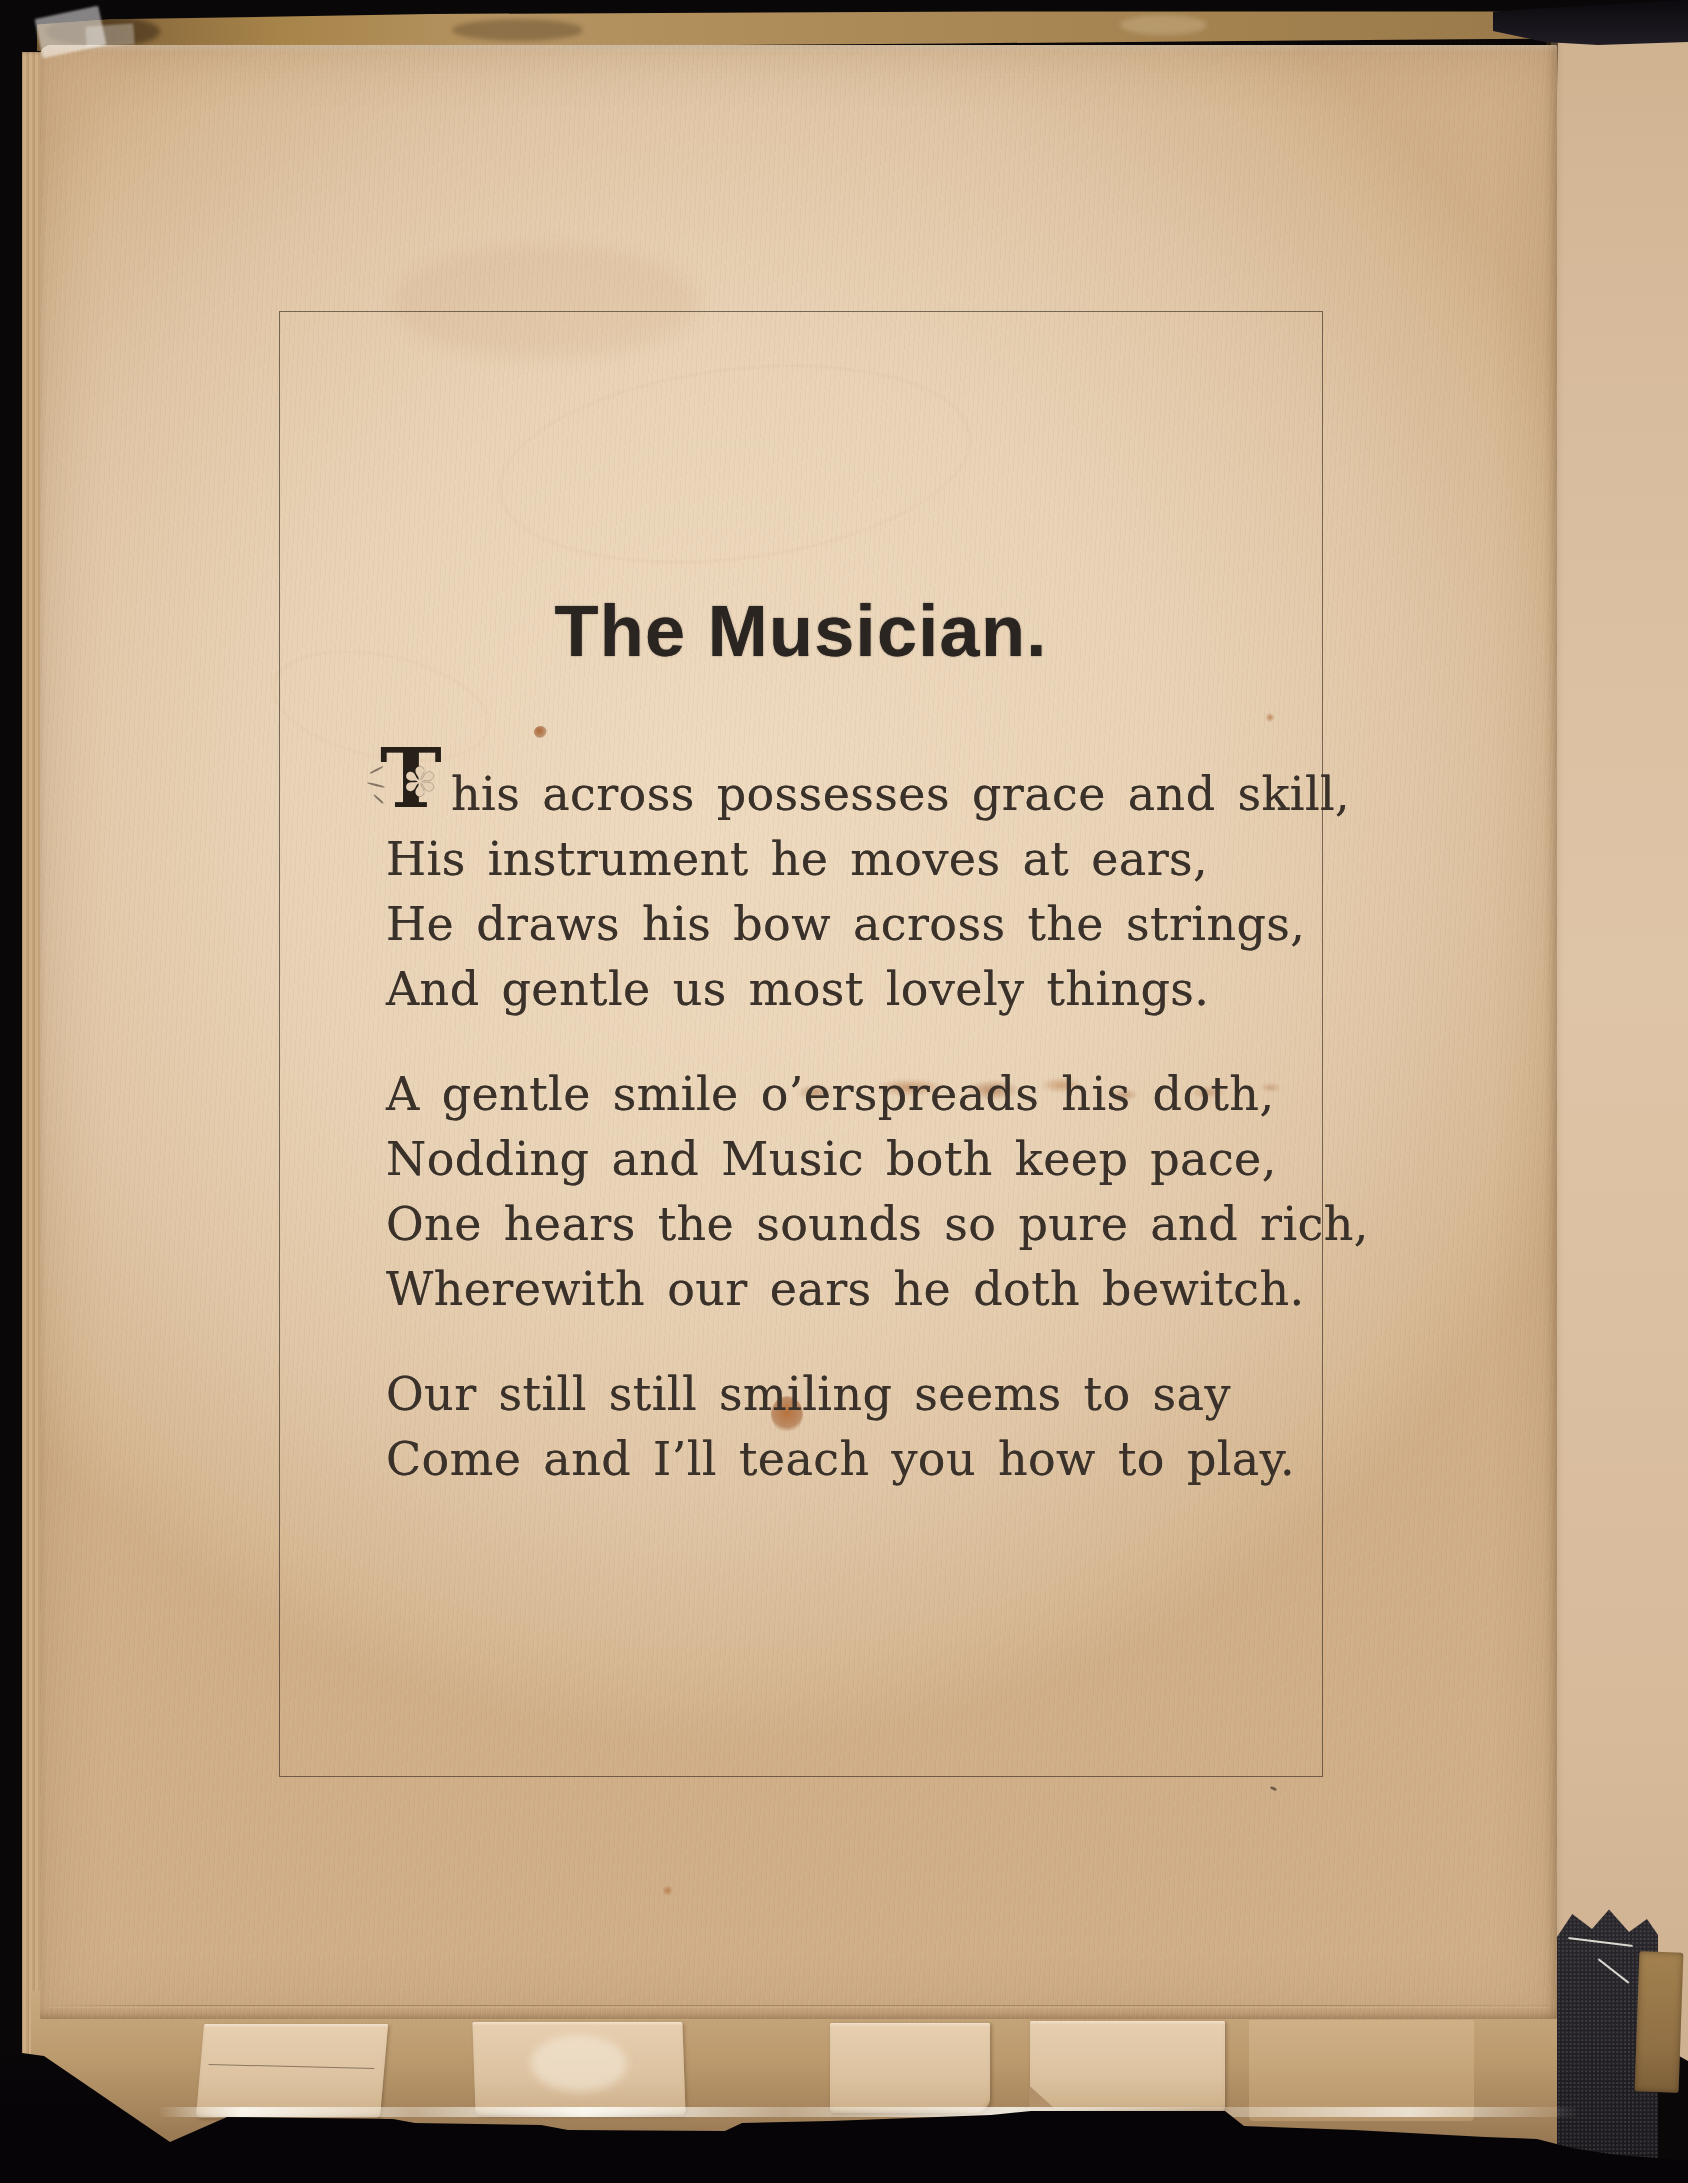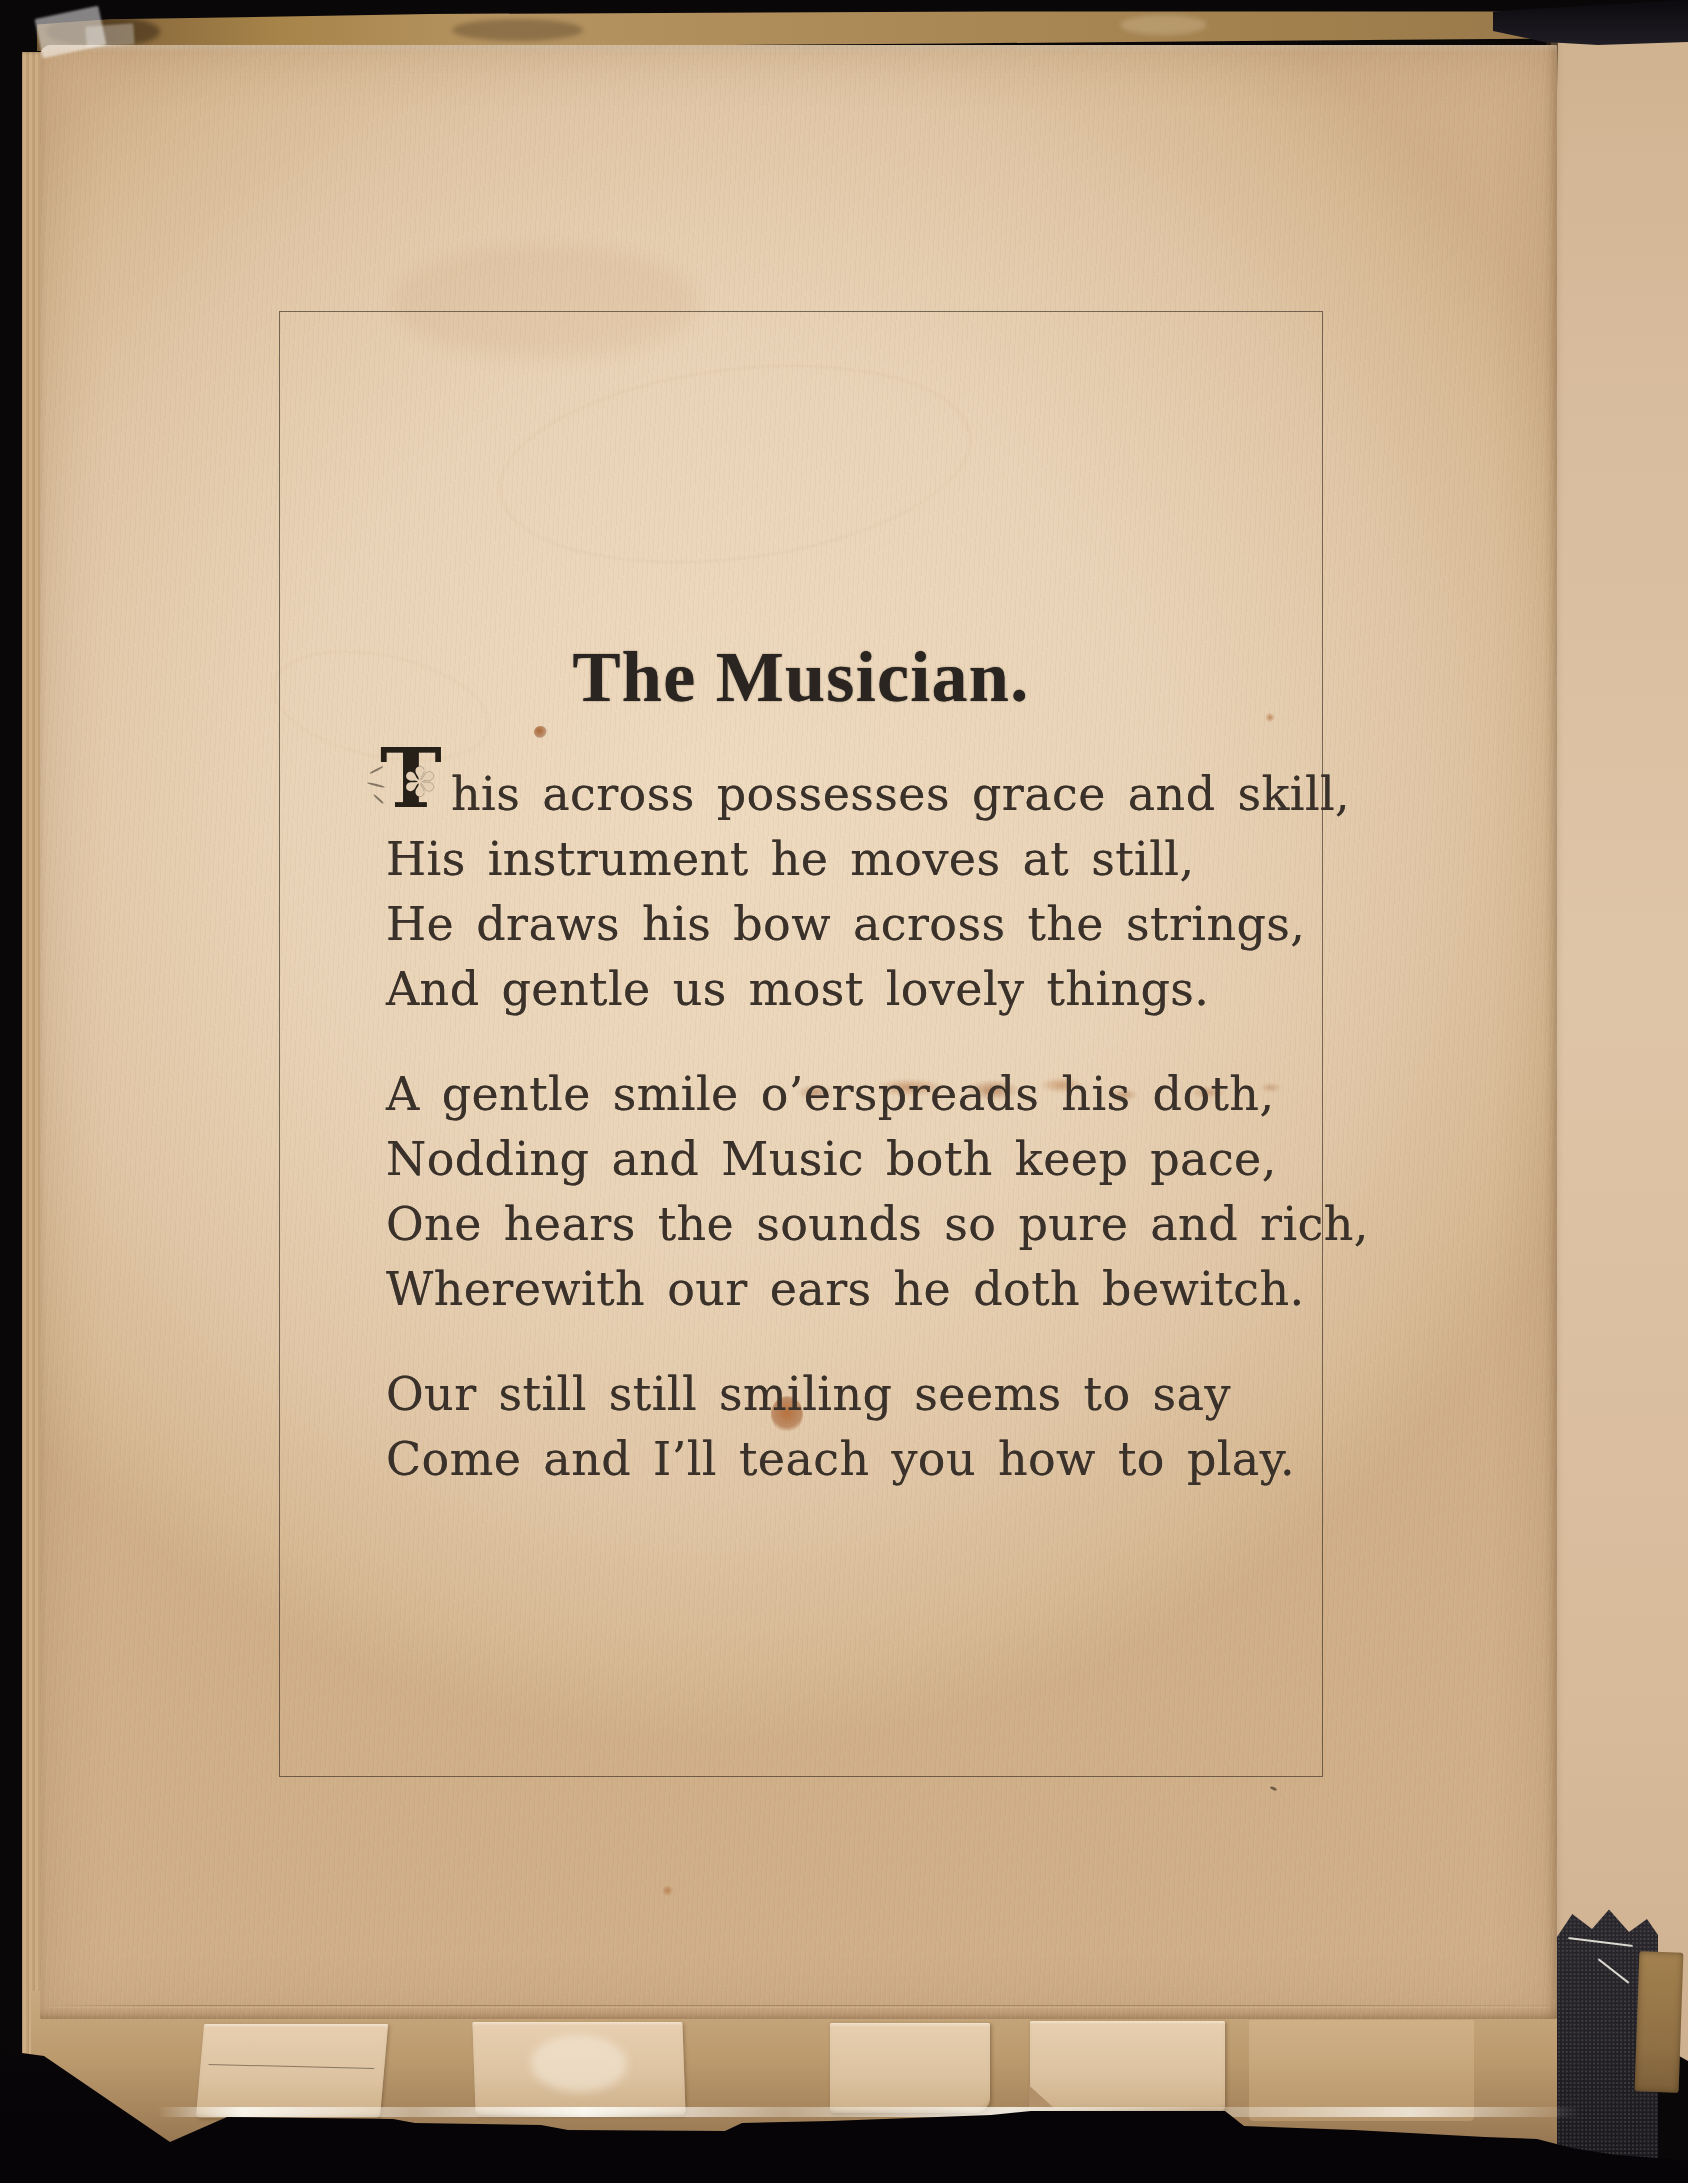--- a/index.html
+++ b/index.html
@@ -77,8 +77,7 @@
     position:absolute;left:279px;top:590px;width:1044px;text-align:center;
     font-size:72px;font-weight:700;letter-spacing:1.3px;color:var(--title-ink);
     text-shadow:0 0 0.9px rgba(43,37,33,.85), 0 0 2.6px rgba(43,37,33,.18);
-    font-family:Liberation Serif, serif;
-    margin-top:46px;
+    font-family:Liberation Sans, sans-serif;
   }
   .poem{
     position:absolute;left:386px;top:762px;width:987px;

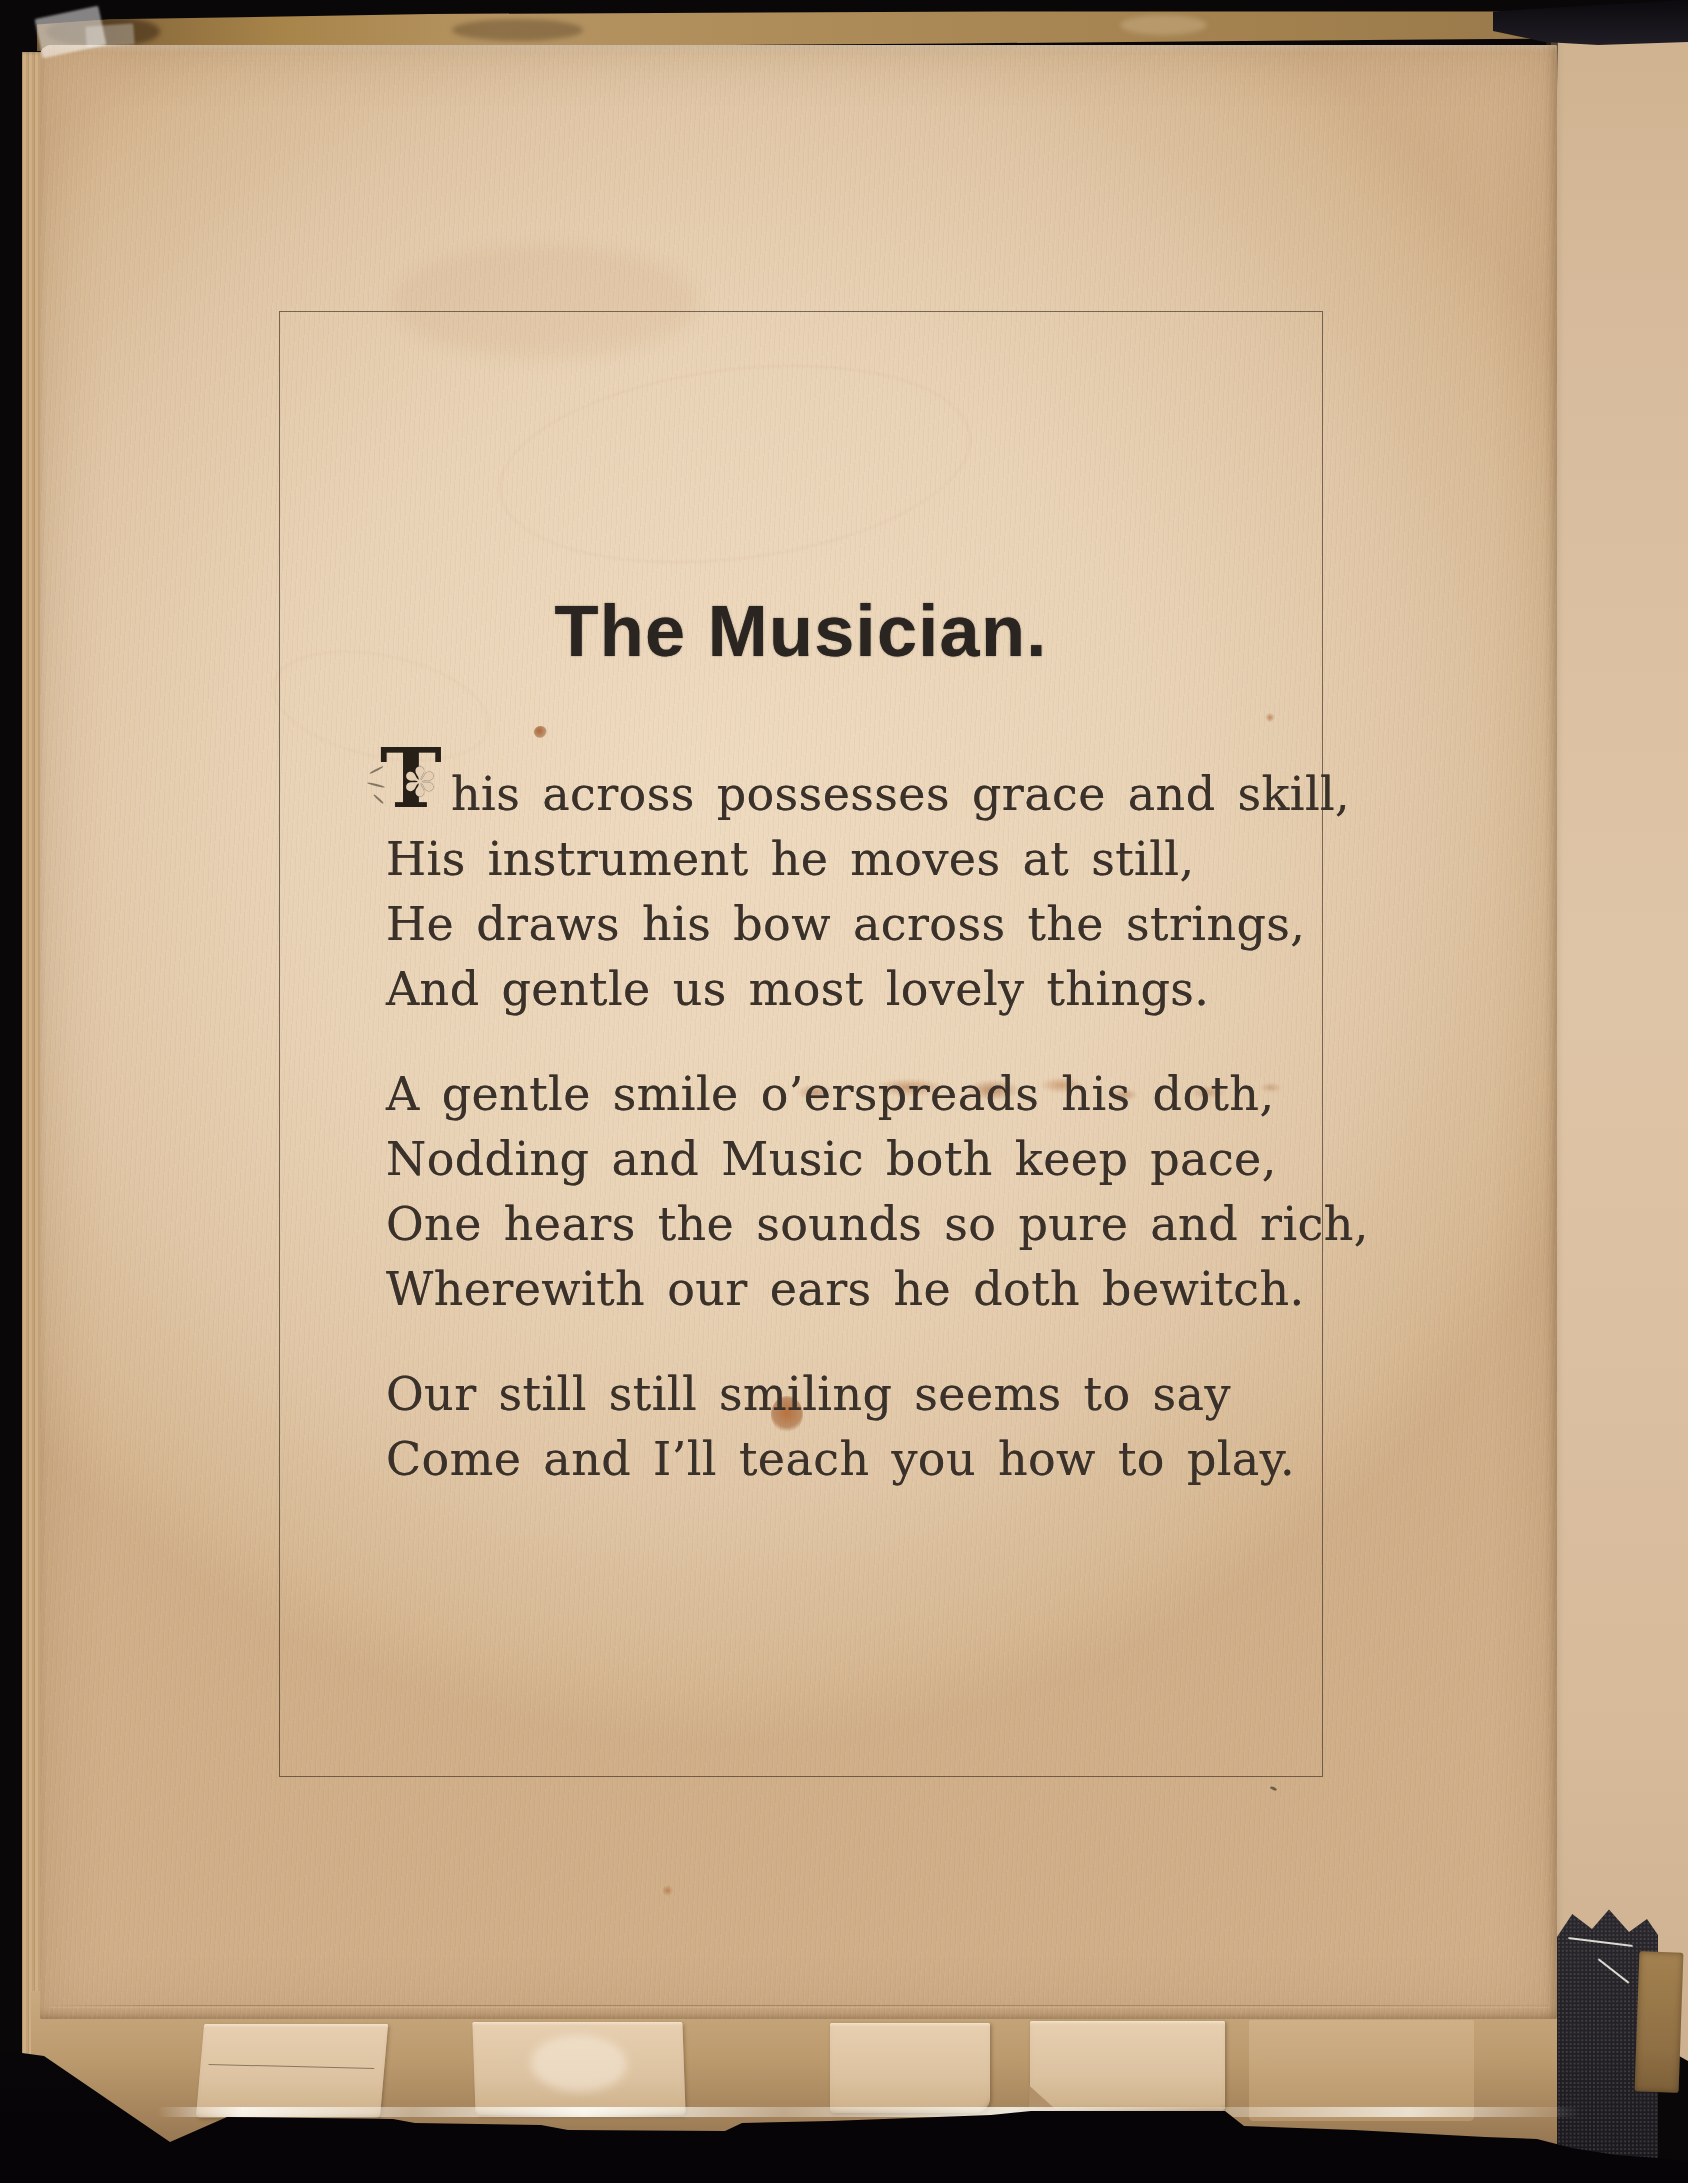--- a/index.html
+++ b/index.html
@@ -241,7 +241,7 @@
       <div class="line first">
         <span class="dropcap"><span>T</span><span class="flower">✽</span><span class="flourish f1"></span><span class="flourish f2"></span><span class="flourish f3"></span></span><span>his across possesses grace and skill,</span>
       </div>
-      <div class="line">His instrument he moves at still,</div>
+      <div class="line">His instrument he moves at ears,</div>
       <div class="line">He draws his bow across the strings,</div>
       <div class="line">And gentle us most lovely things.</div>
     </div>

